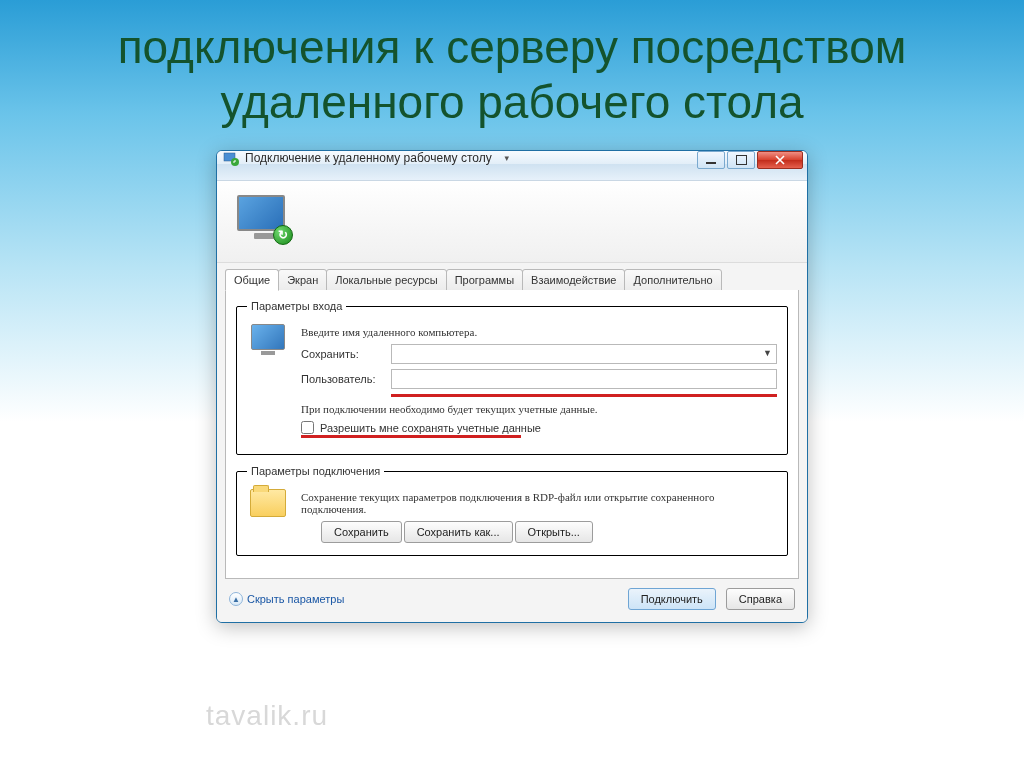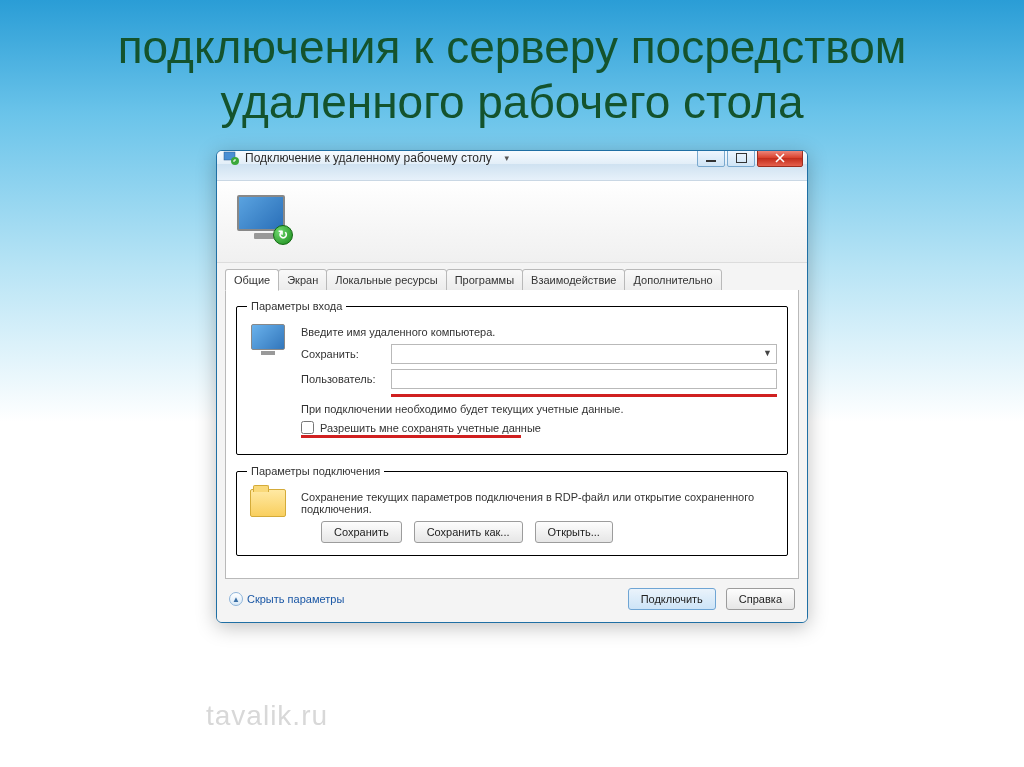--- a/index.html
+++ b/index.html
@@ -31,7 +31,6 @@
     background: linear-gradient(to bottom, #f7fbff 0%, #e2eef8 45%, #cfe2f1 46%, #e7f1fa 100%);
     border-bottom: 1px solid #c9d7e4;
     display: flex;
-    align-items: center;
     padding: 0 4px 16px 6px;
     position: relative;
   }

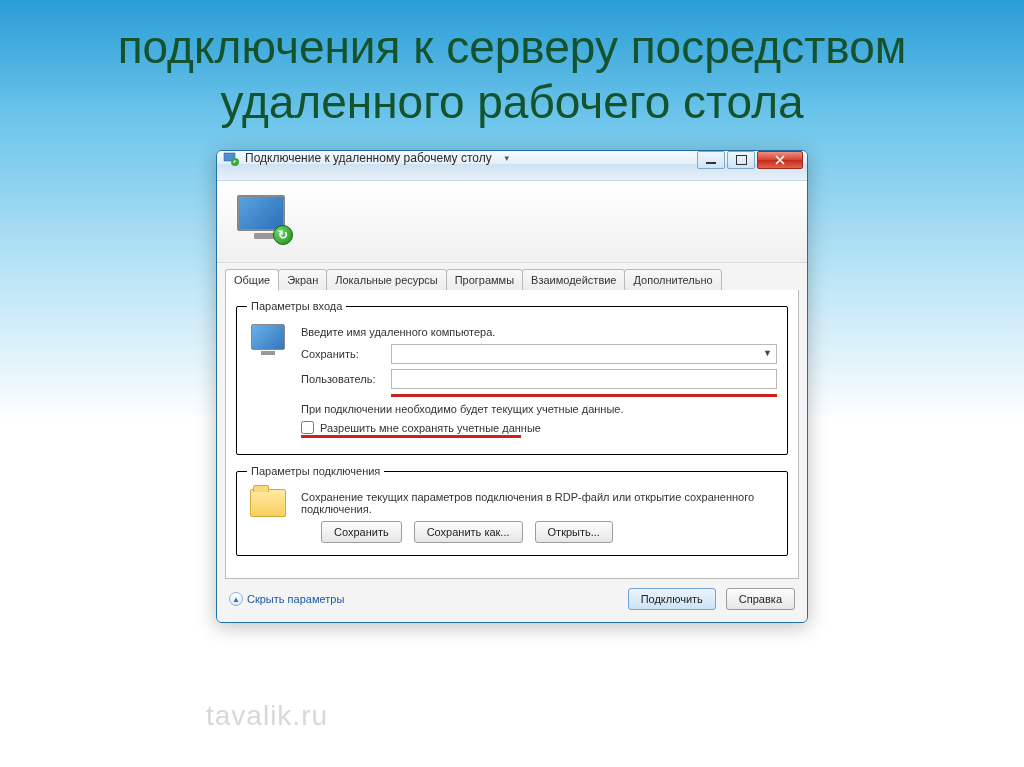--- a/index.html
+++ b/index.html
@@ -156,7 +156,7 @@
   }
   .combo .caret { position:absolute; right:4px; top:3px; font-size:9px; color:#444; }
   .red-under { height:3px; background:#d02020; margin:1px 0 4px 0; }
-  .note { font-size:11px; color:#333; margin:6px 0; }
+  .note { font-size:11px; color:#333; margin:6px 0;font-family:Liberation Serif, serif; }
   .checkbox-row { display:flex; align-items:center; gap:6px; margin-top:4px;}
   .checkbox-row input { width:13px;height:13px; }
   .btn-row { display:flex; gap:12px; margin-top:6px;padding-left:20px; }

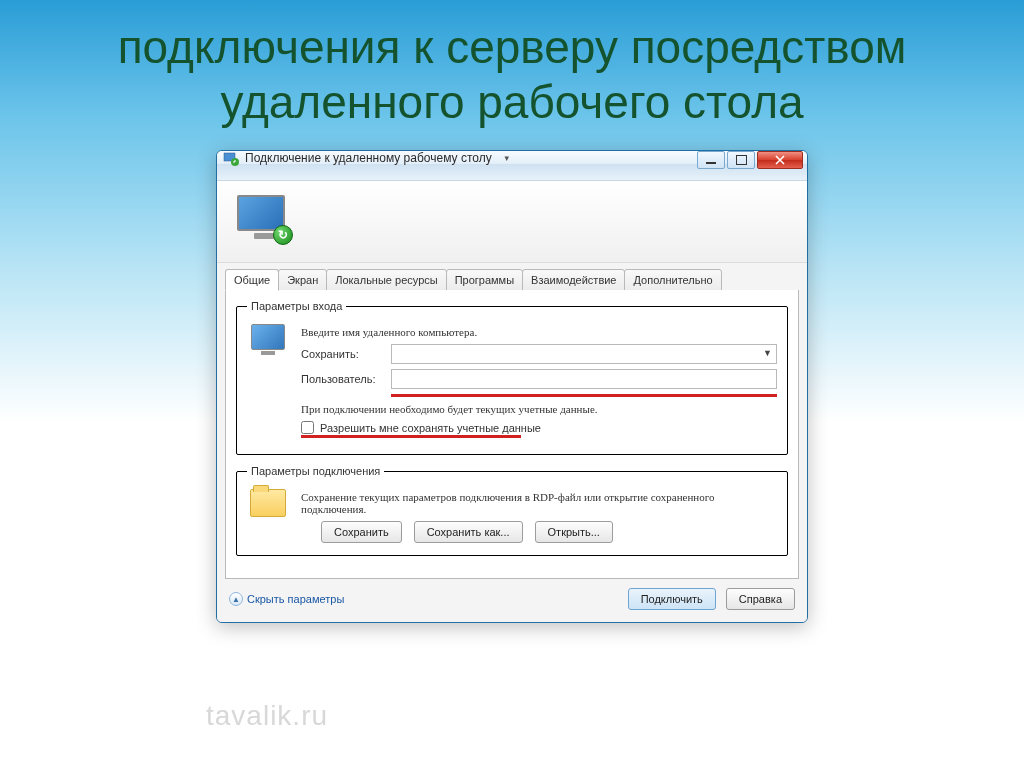--- a/index.html
+++ b/index.html
@@ -159,7 +159,7 @@
   .note { font-size:11px; color:#333; margin:6px 0;font-family:Liberation Serif, serif; }
   .checkbox-row { display:flex; align-items:center; gap:6px; margin-top:4px;}
   .checkbox-row input { width:13px;height:13px; }
-  .btn-row { display:flex; gap:12px; margin-top:6px;padding-left:20px; }
+  .btn-row { display:flex; gap:2px; margin-top:6px;padding-left:20px; }
   .btn {
     height:22px; padding:0 12px;
     font-size:11px; color:#222;

